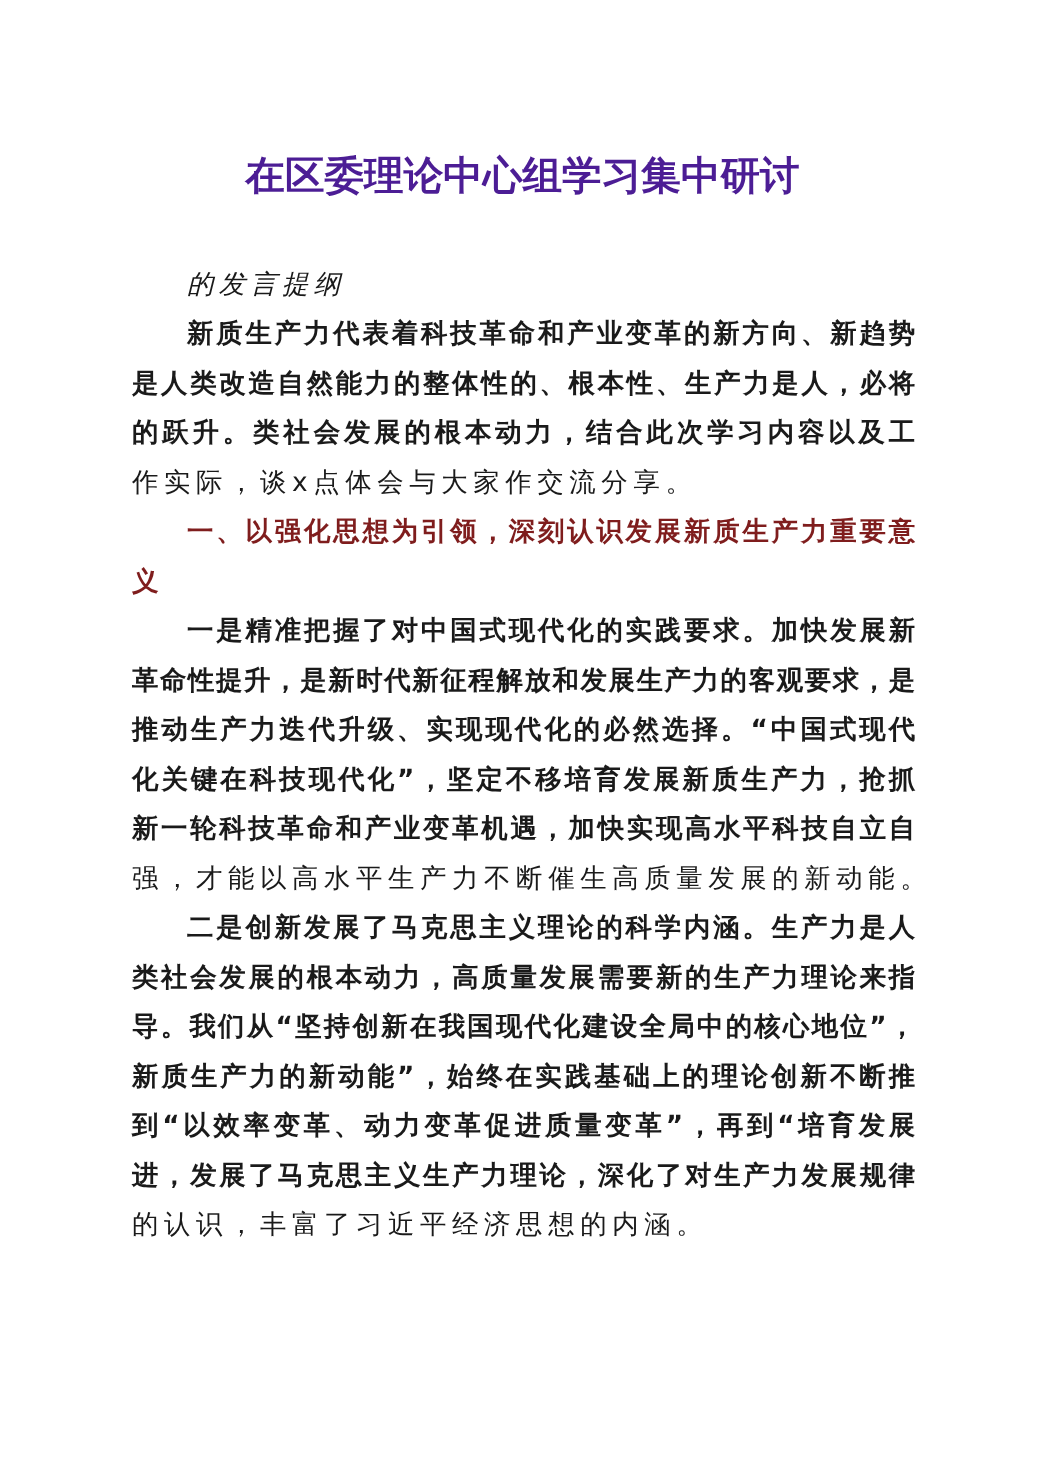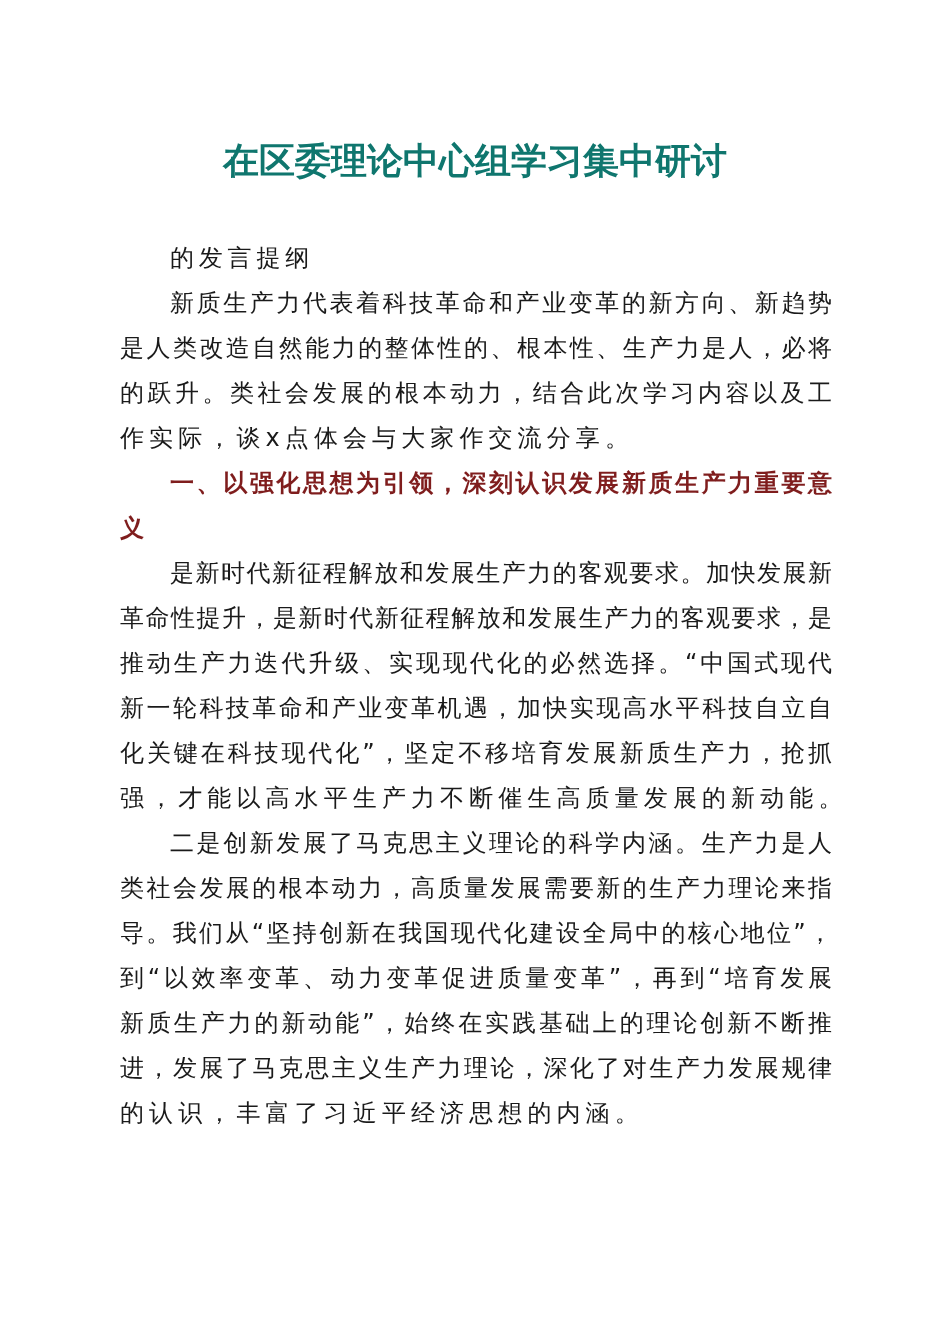--- a/index.html
+++ b/index.html
@@ -34,7 +34,7 @@
       font-size: 36px;
       line-height: 48px;
       letter-spacing: 0px;
-      color: #0f766e;
+      color: #4c1d95;
     }
     .body-block {
       position: absolute;

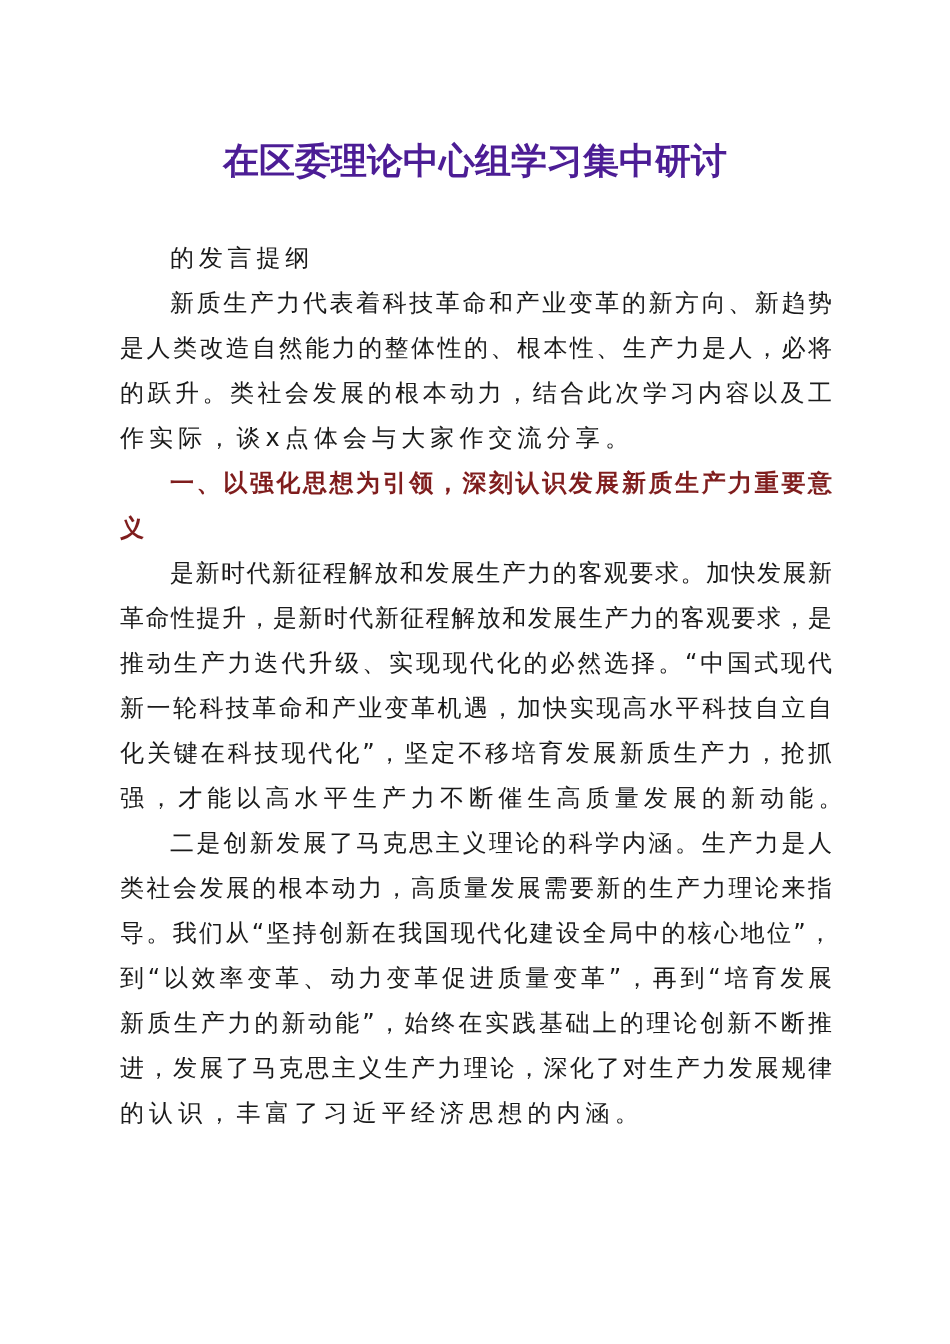--- a/index.html
+++ b/index.html
@@ -67,6 +67,7 @@
     }
     .lead {
       letter-spacing: 4.8px;
+      font-style: italic;
     }
   </style>
 </head>

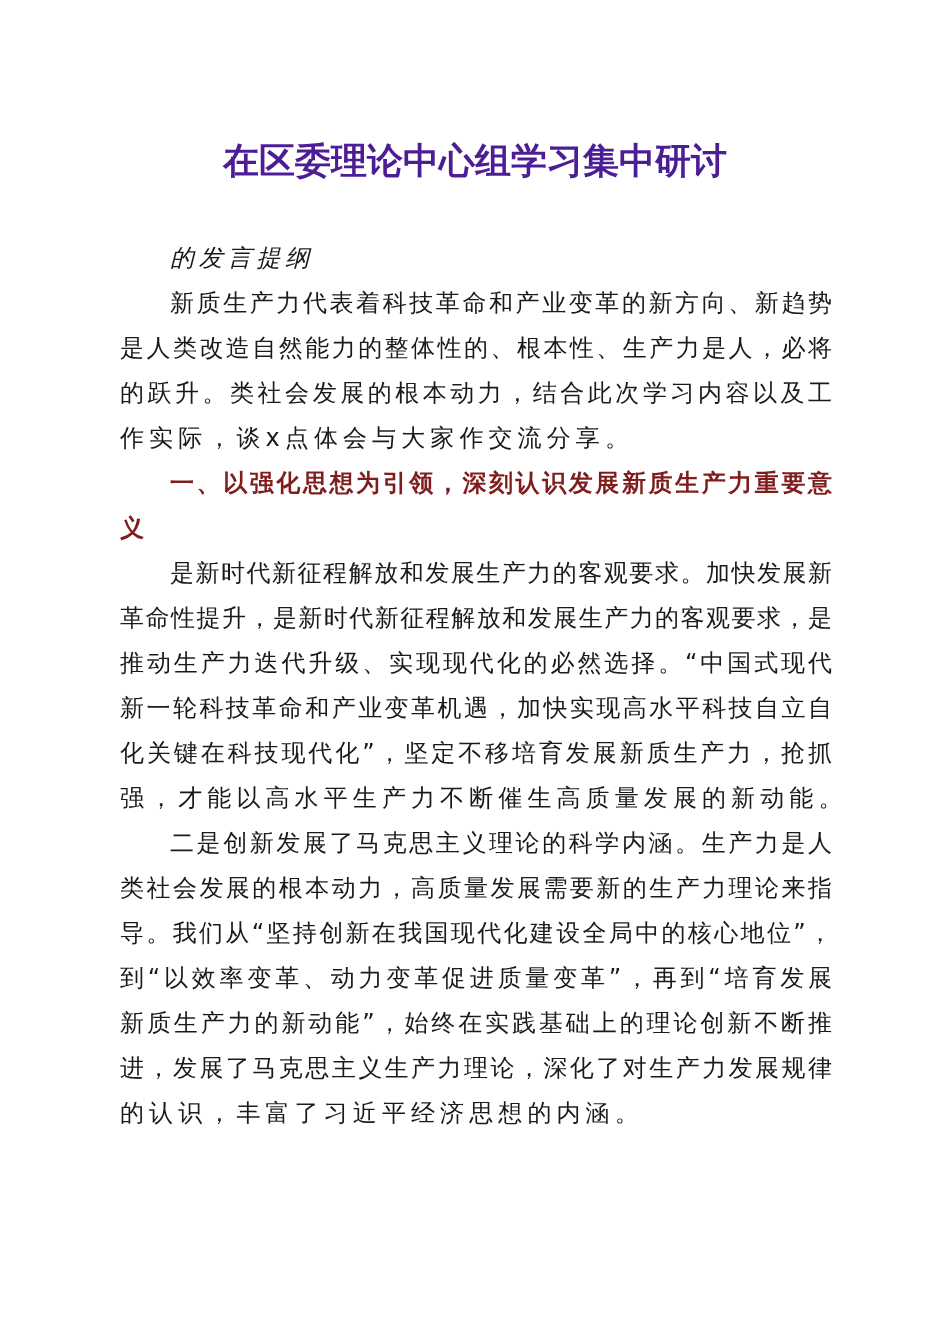--- a/index.html
+++ b/index.html
@@ -64,6 +64,7 @@
       text-align: justify;
       text-align-last: justify;
       letter-spacing: 0;
+      font-weight: bold;
     }
     .lead {
       letter-spacing: 4.8px;

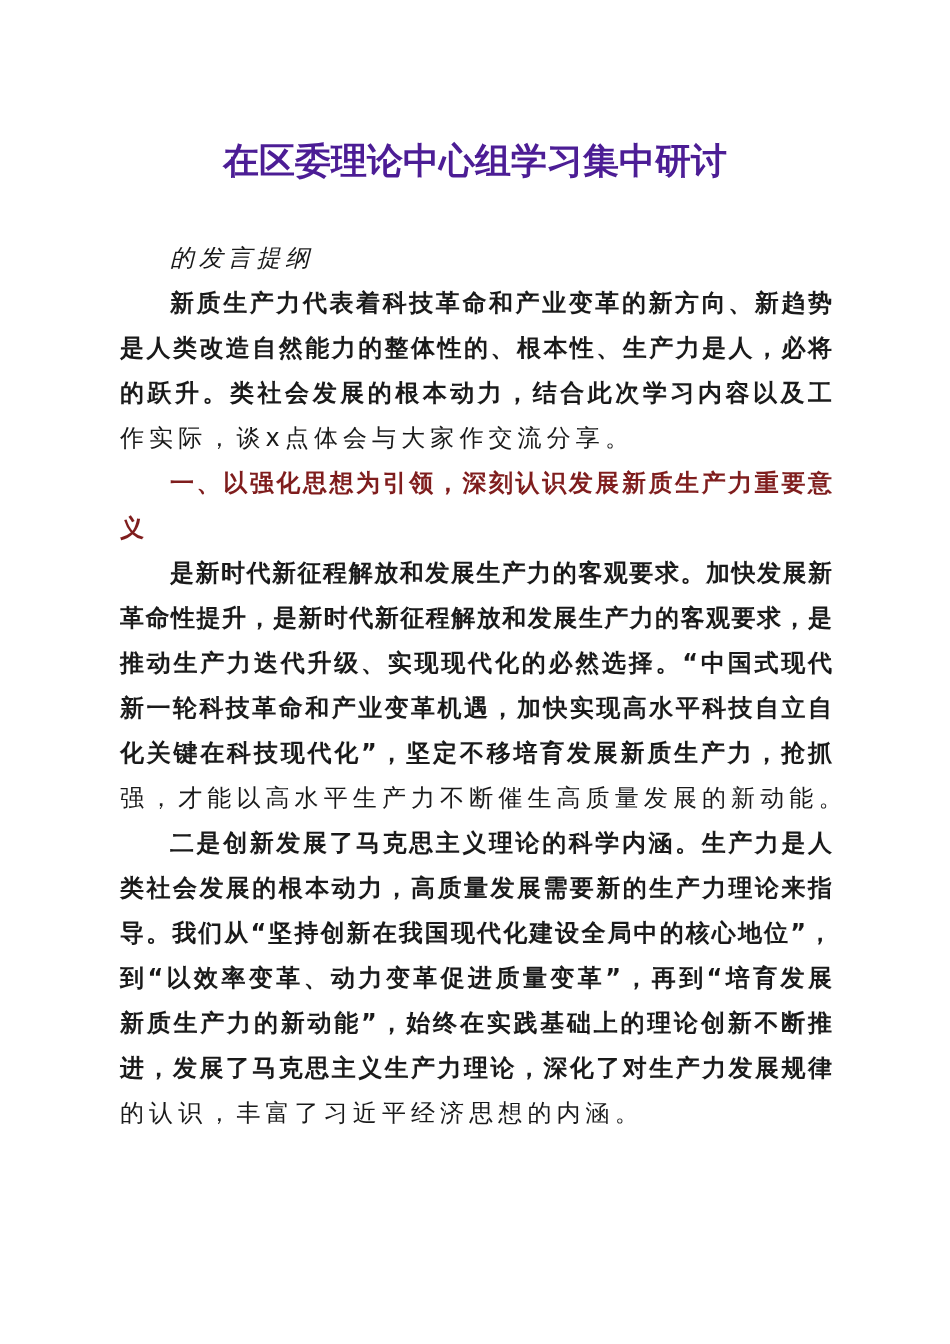--- a/index.html
+++ b/index.html
@@ -95,7 +95,7 @@
     </div>
 
     <div>
-      <div class="line indent justify-line">是新时代新征程解放和发展生产力的客观要求。加快发展新</div>
+      <div class="line indent justify-line">一是精准把握了对中国式现代化的实践要求。加快发展新</div>
       <div class="line justify-line">革命性提升，是新时代新征程解放和发展生产力的客观要求，是</div>
       <div class="line justify-line">推动生产力迭代升级、实现现代化的必然选择。“中国式现代</div>
       <div class="line justify-line">新一轮科技革命和产业变革机遇，加快实现高水平科技自立自</div>

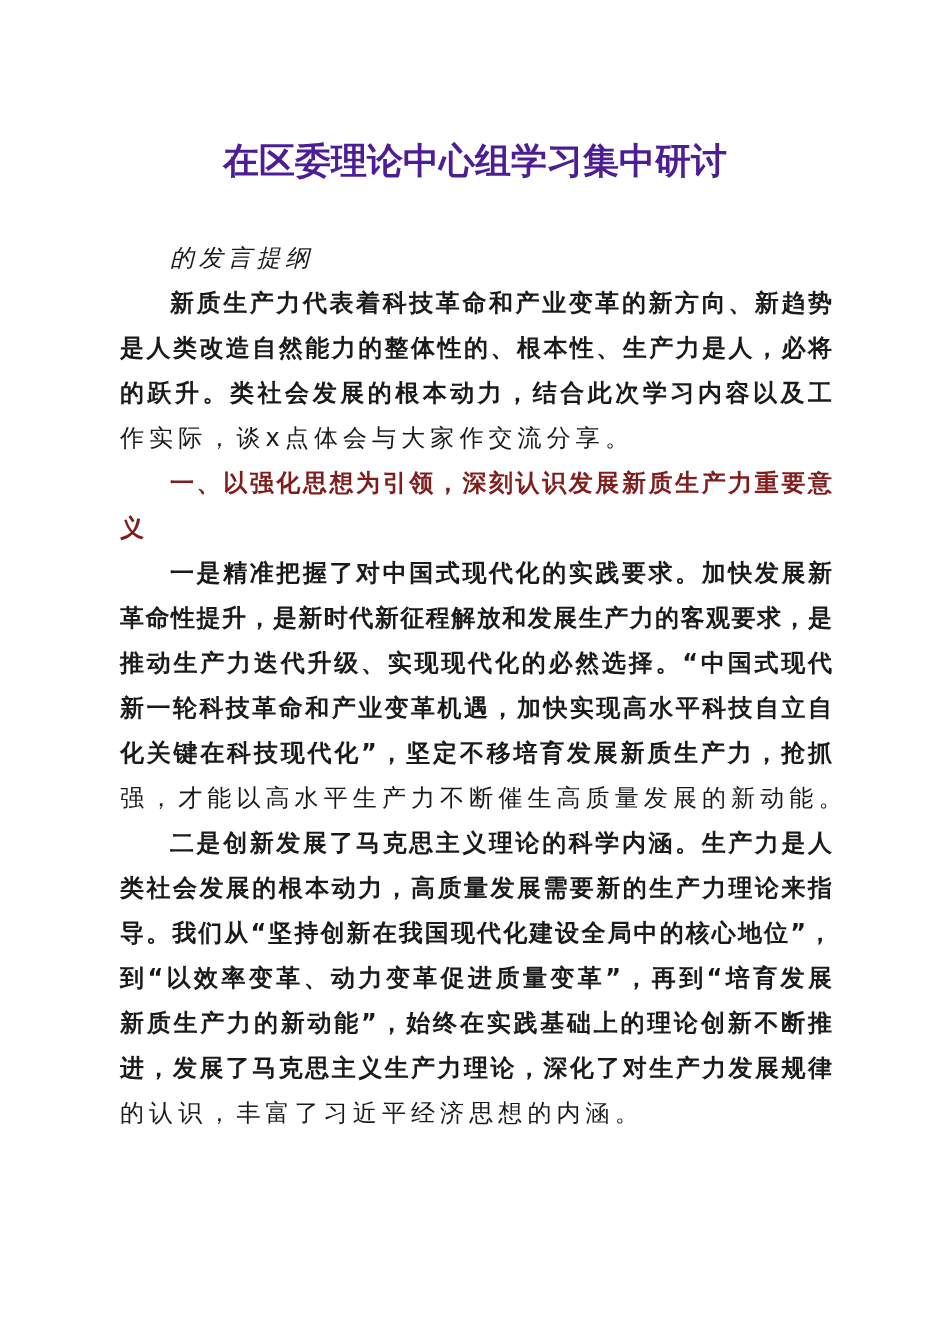--- a/index.html
+++ b/index.html
@@ -98,8 +98,8 @@
       <div class="line indent justify-line">一是精准把握了对中国式现代化的实践要求。加快发展新</div>
       <div class="line justify-line">革命性提升，是新时代新征程解放和发展生产力的客观要求，是</div>
       <div class="line justify-line">推动生产力迭代升级、实现现代化的必然选择。“中国式现代</div>
+      <div class="line justify-line">化关键在科技现代化”，坚定不移培育发展新质生产力，抢抓</div>
       <div class="line justify-line">新一轮科技革命和产业变革机遇，加快实现高水平科技自立自</div>
-      <div class="line justify-line">化关键在科技现代化”，坚定不移培育发展新质生产力，抢抓</div>
       <div class="line">强，才能以高水平生产力不断催生高质量发展的新动能。</div>
     </div>
 

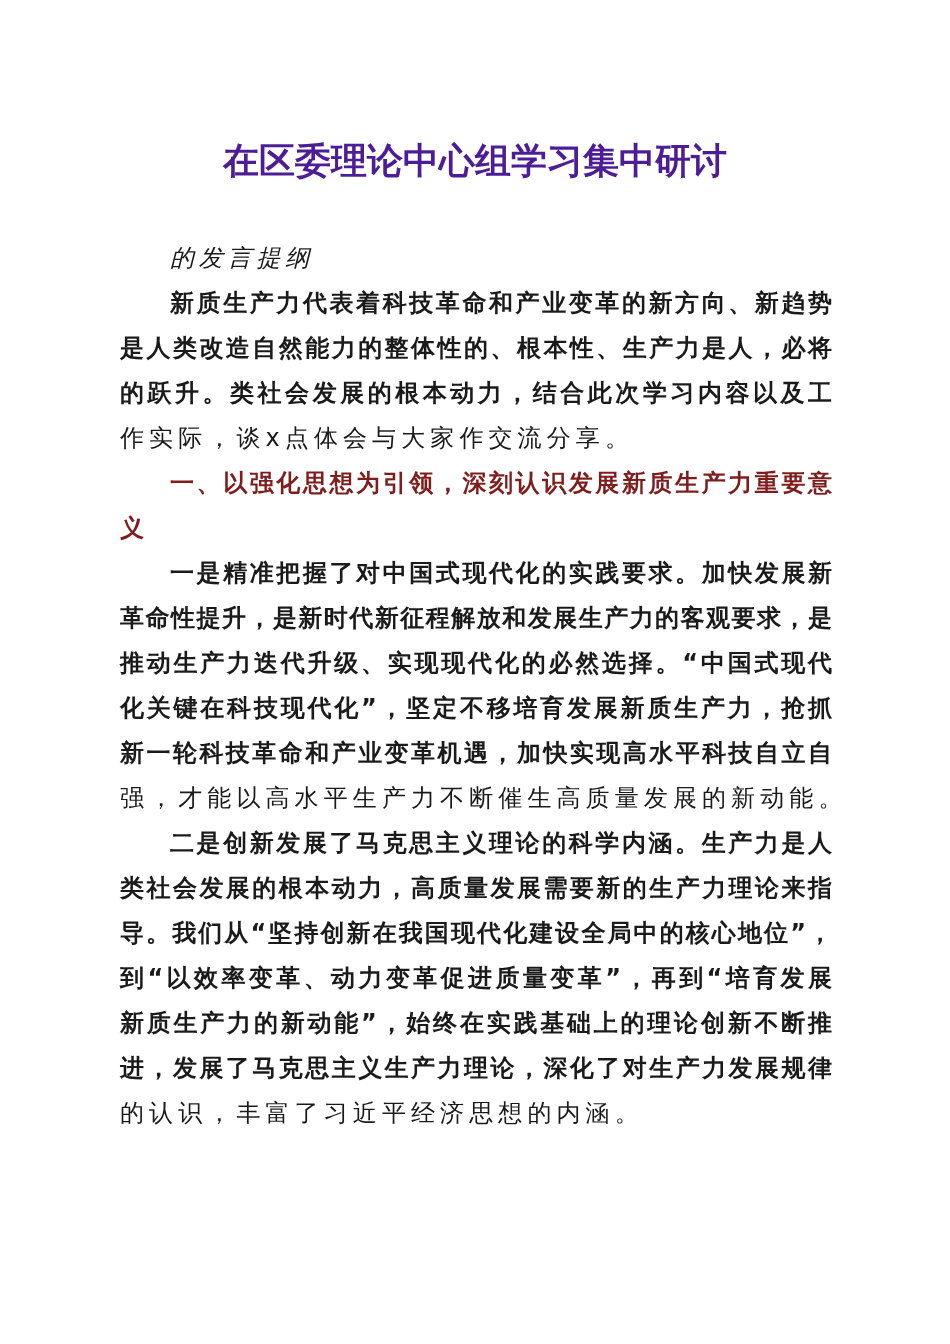--- a/index.html
+++ b/index.html
@@ -107,8 +107,8 @@
       <div class="line indent justify-line">二是创新发展了马克思主义理论的科学内涵。生产力是人</div>
       <div class="line justify-line">类社会发展的根本动力，高质量发展需要新的生产力理论来指</div>
       <div class="line justify-line">导。我们从“坚持创新在我国现代化建设全局中的核心地位”，</div>
+      <div class="line justify-line">新质生产力的新动能”，始终在实践基础上的理论创新不断推</div>
       <div class="line justify-line">到“以效率变革、动力变革促进质量变革”，再到“培育发展</div>
-      <div class="line justify-line">新质生产力的新动能”，始终在实践基础上的理论创新不断推</div>
       <div class="line justify-line">进，发展了马克思主义生产力理论，深化了对生产力发展规律</div>
       <div class="line">的认识，丰富了习近平经济思想的内涵。</div>
     </div>

